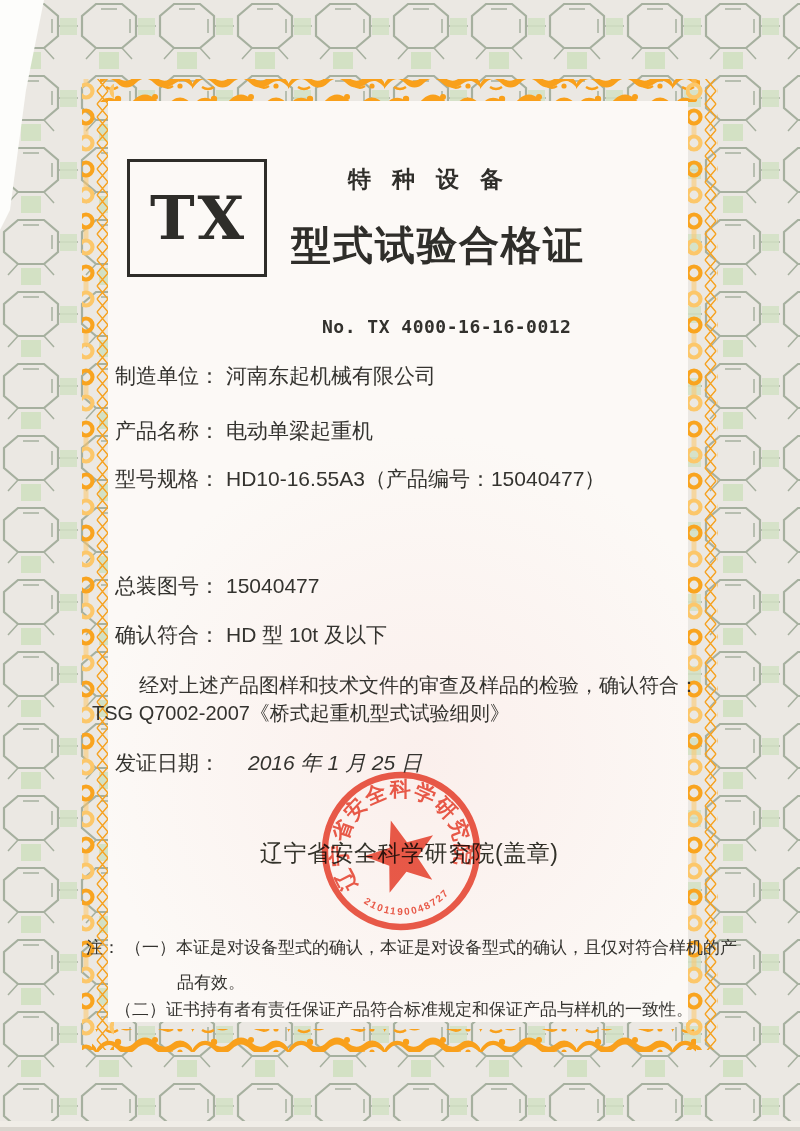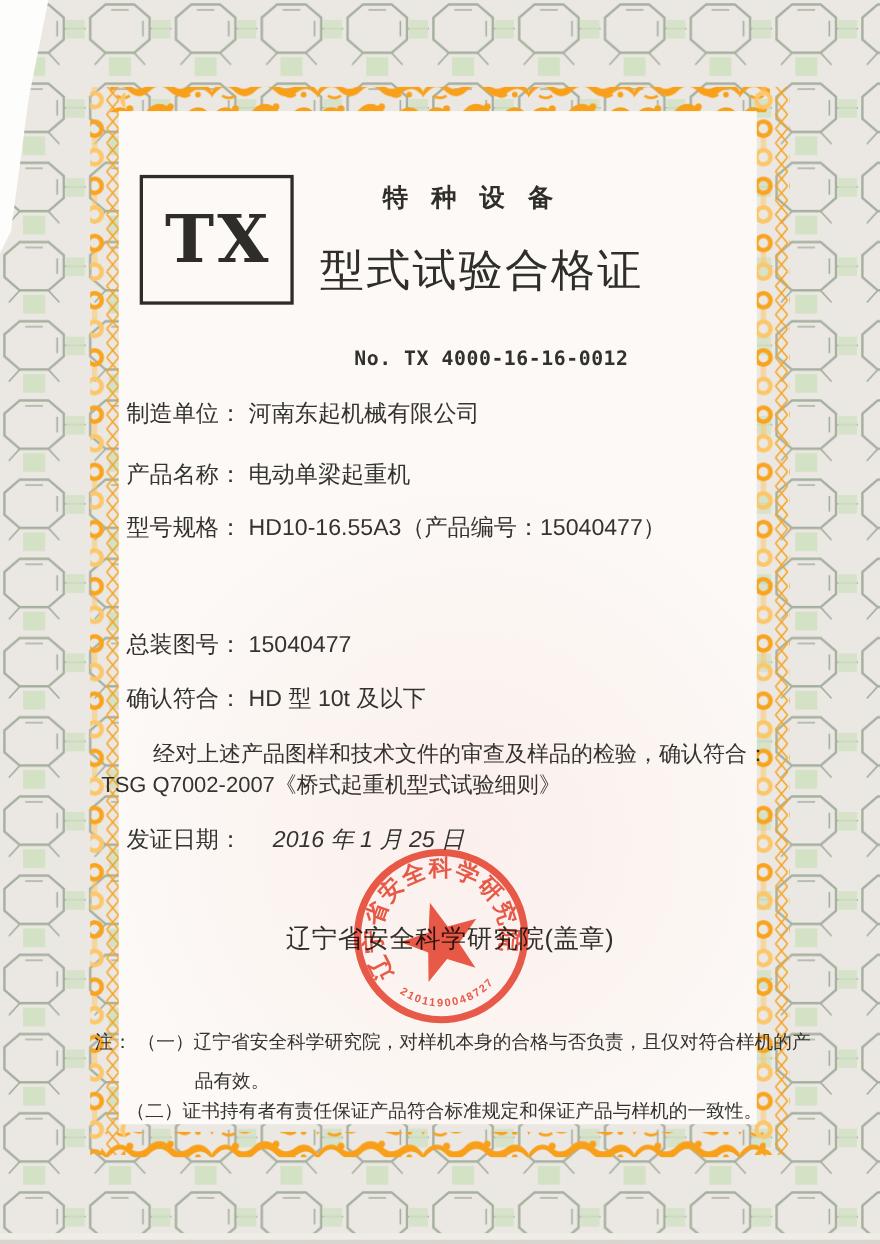--- a/index.html
+++ b/index.html
@@ -27,7 +27,7 @@
     padding-left:3px;
   }
   .heading1{left:348px;top:164px;font-size:23px;font-weight:bold;letter-spacing:21px;color:#2f2e2a;}
-  .heading2{left:291px;top:218px;font-size:40px;font-weight:normal;letter-spacing:2px;color:#2f2e2a;}
+  .heading2{left:291px;top:218px;font-size:40px;font-weight:bold;letter-spacing:2px;color:#2f2e2a;}
   .cert-no{left:322px;top:316px;font-family:"DejaVu Sans Mono","Liberation Mono",monospace;font-size:18px;font-weight:bold;letter-spacing:0.5px;color:#32312d;}
   .field{left:115px;font-size:21px;}
   .field .lab{margin-right:6px;}

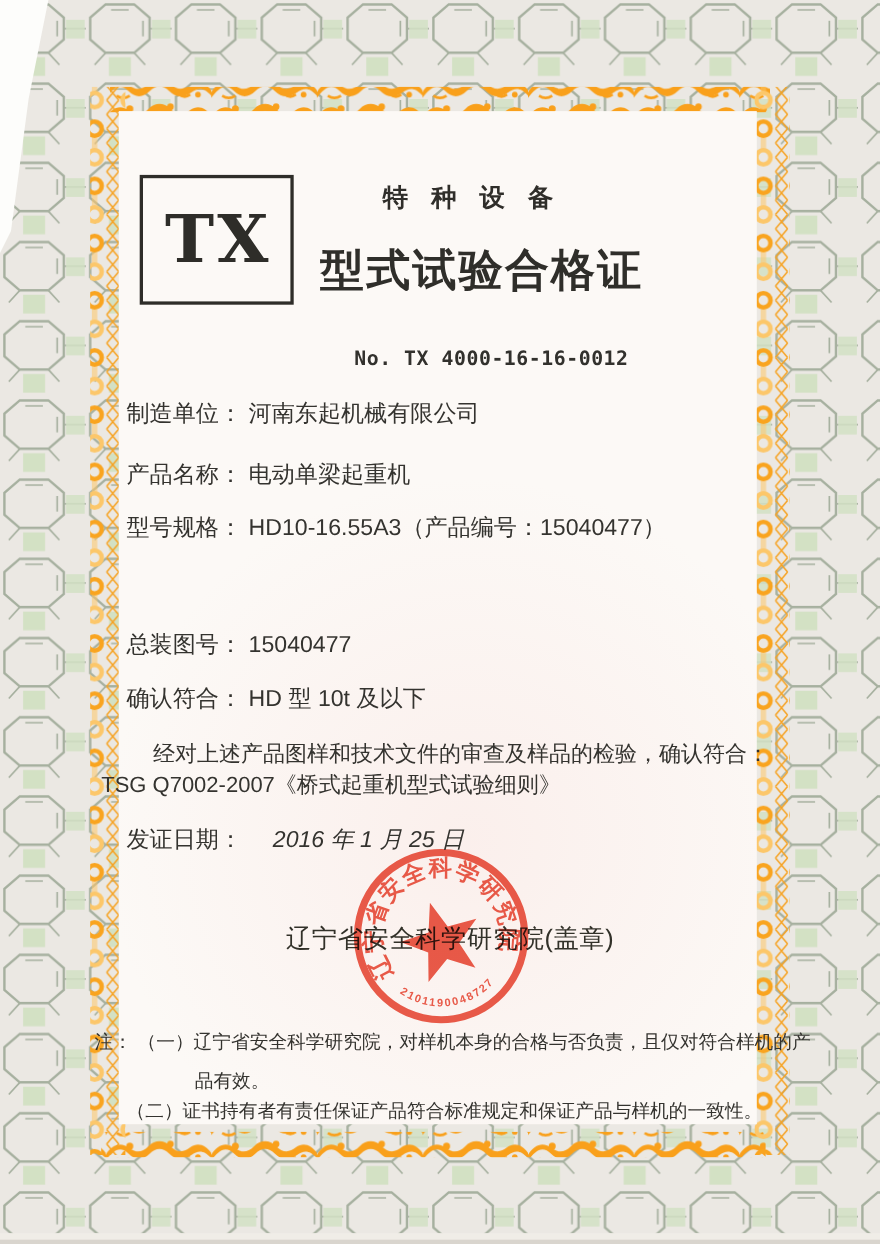--- a/index.html
+++ b/index.html
@@ -140,7 +140,7 @@
   </svg>
 
   <div class="content note n1">
-    <span>注：</span><span class="body">（一）辽宁省安全科学研究院，对样机本身的合格与否负责，且仅对符合样机的产</span>
+    <span>注：</span><span class="body">（一）本证是对设备型式的确认，本证是对设备型式的确认，且仅对符合样机的产</span>
   </div>
   <div class="content note n2">品有效。</div>
   <div class="content note n3">（二）证书持有者有责任保证产品符合标准规定和保证产品与样机的一致性。</div>

